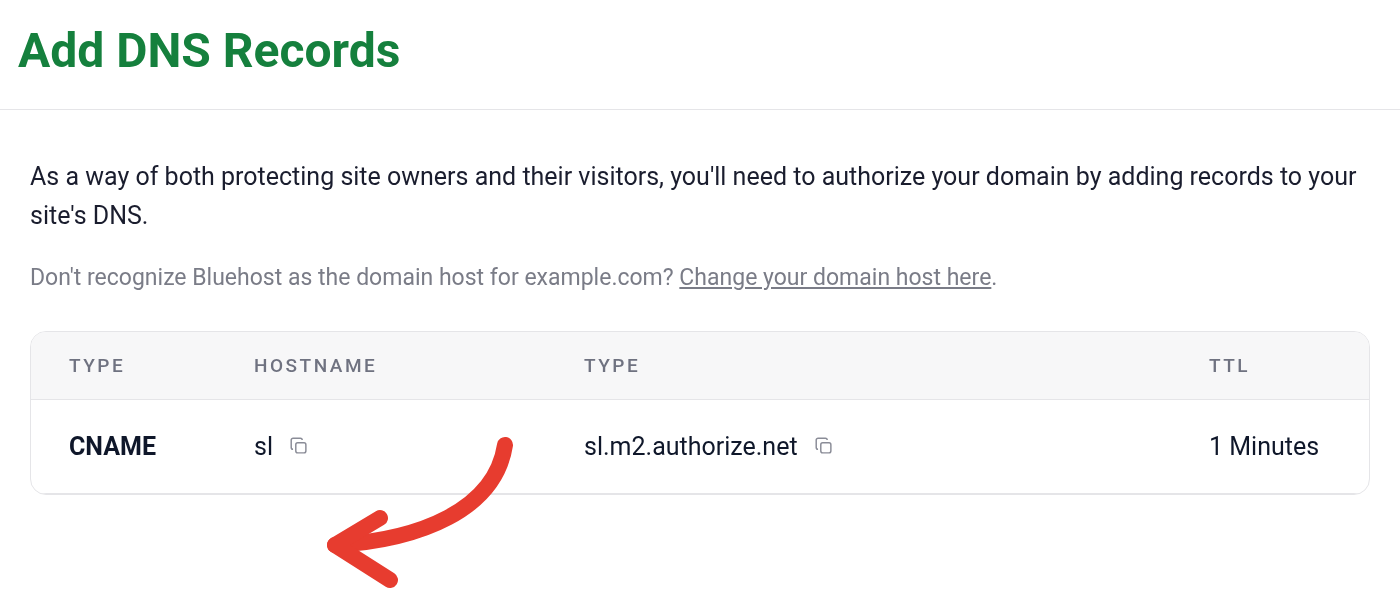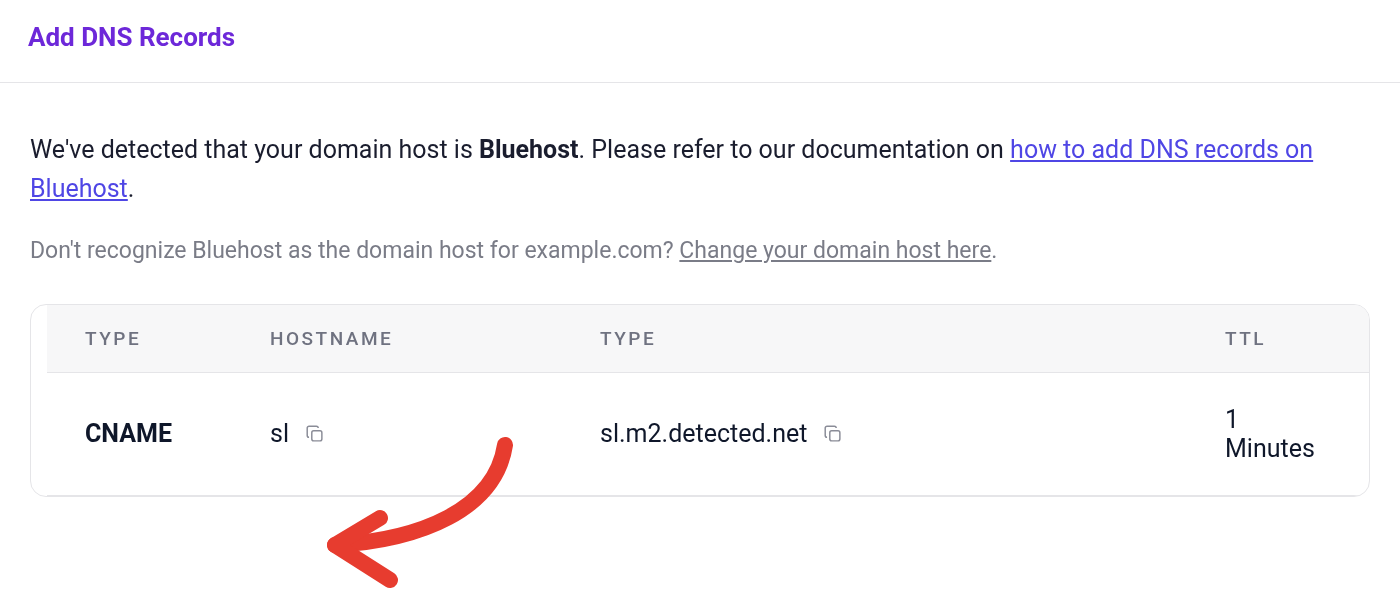--- a/index.html
+++ b/index.html
@@ -13,10 +13,10 @@
       position: relative;
     }
     .page-title {
-      font-size: 26px;
+      font-size: 48px;
       font-weight: 700;
-      color: #6d28d9;
-      padding: 22px 30px 30px 28px;
+      color: #15803d;
+      padding: 22px 30px 30px 18px;
     }
     .divider {
       border: none;

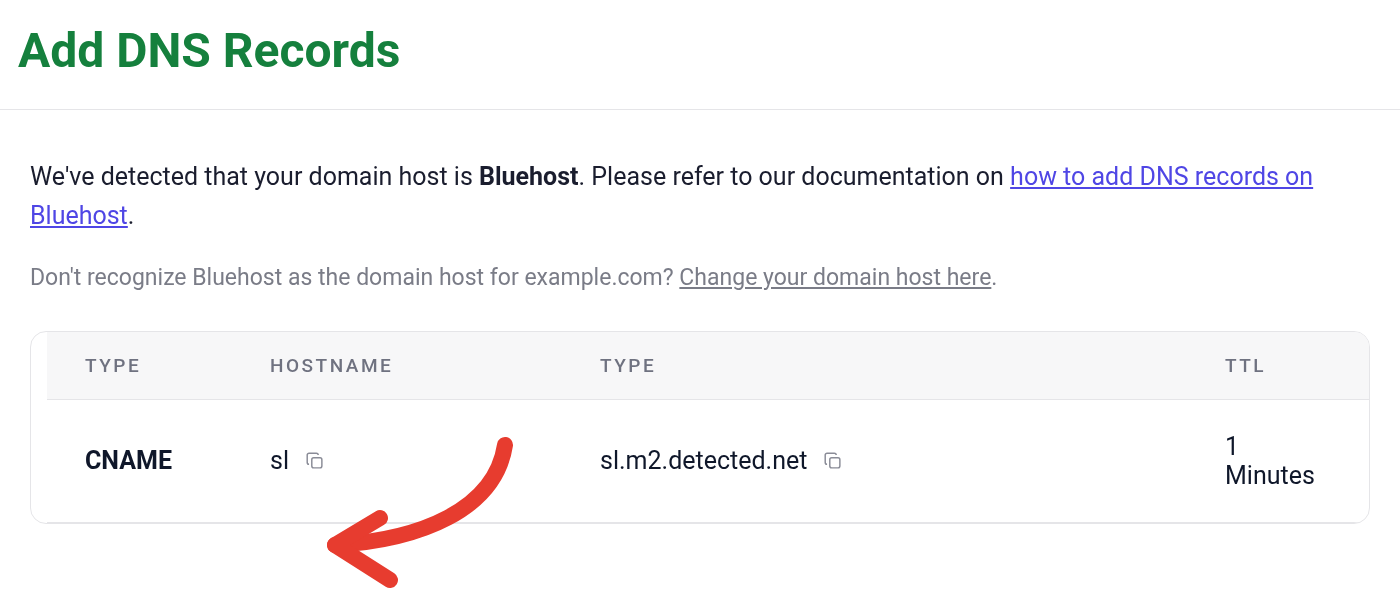--- a/index.html
+++ b/index.html
@@ -109,6 +109,7 @@
 <hr class="divider">
 
 <div class="intro">
+  <p>As a way of both protecting site owners and their visitors, you'll need to authorize your domain by adding records to your site's DNS.</p>
   <p>
     <span>We've detected that your domain host is </span><span class="bold">Bluehost</span><span>. Please refer to our documentation on </span><a href="#">how to add DNS records on Bluehost</a><span>.</span>
   </p>

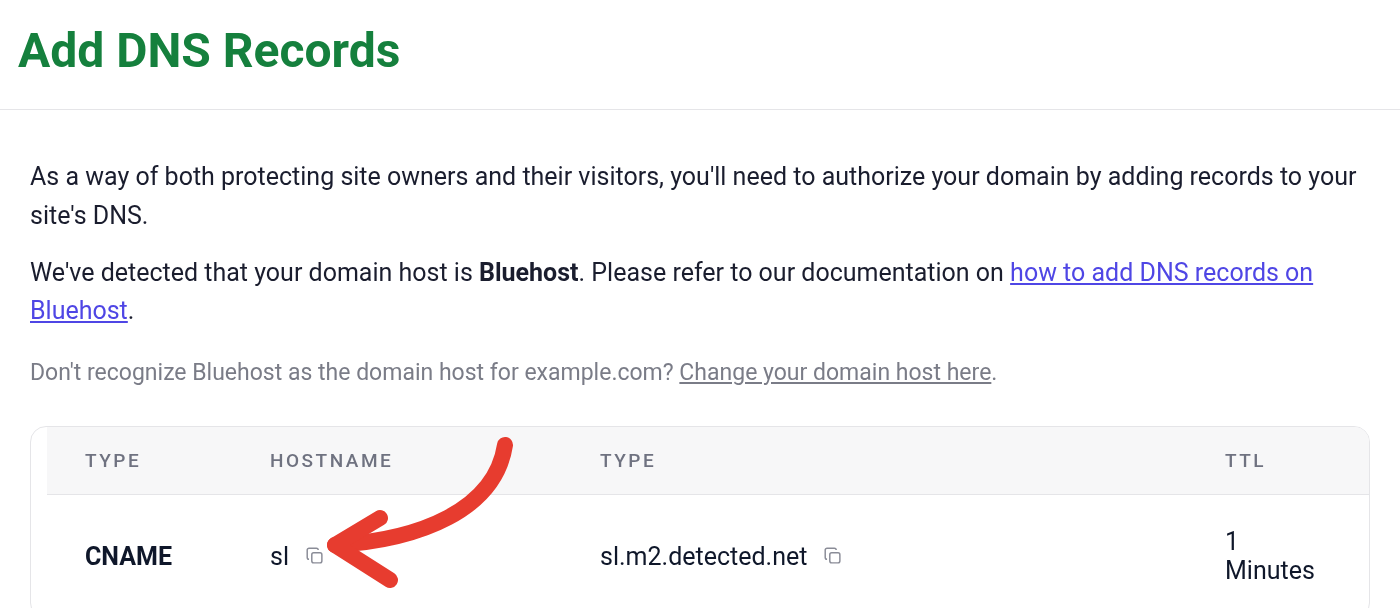--- a/index.html
+++ b/index.html
@@ -110,9 +110,6 @@
 
 <div class="intro">
   <p>As a way of both protecting site owners and their visitors, you'll need to authorize your domain by adding records to your site's DNS.</p>
-  <p>
-    <span>We've detected that your domain host is </span><span class="bold">Bluehost</span><span>. Please refer to our documentation on </span><a href="#">how to add DNS records on Bluehost</a><span>.</span>
-  </p>
 </div>
 
 <p class="muted">

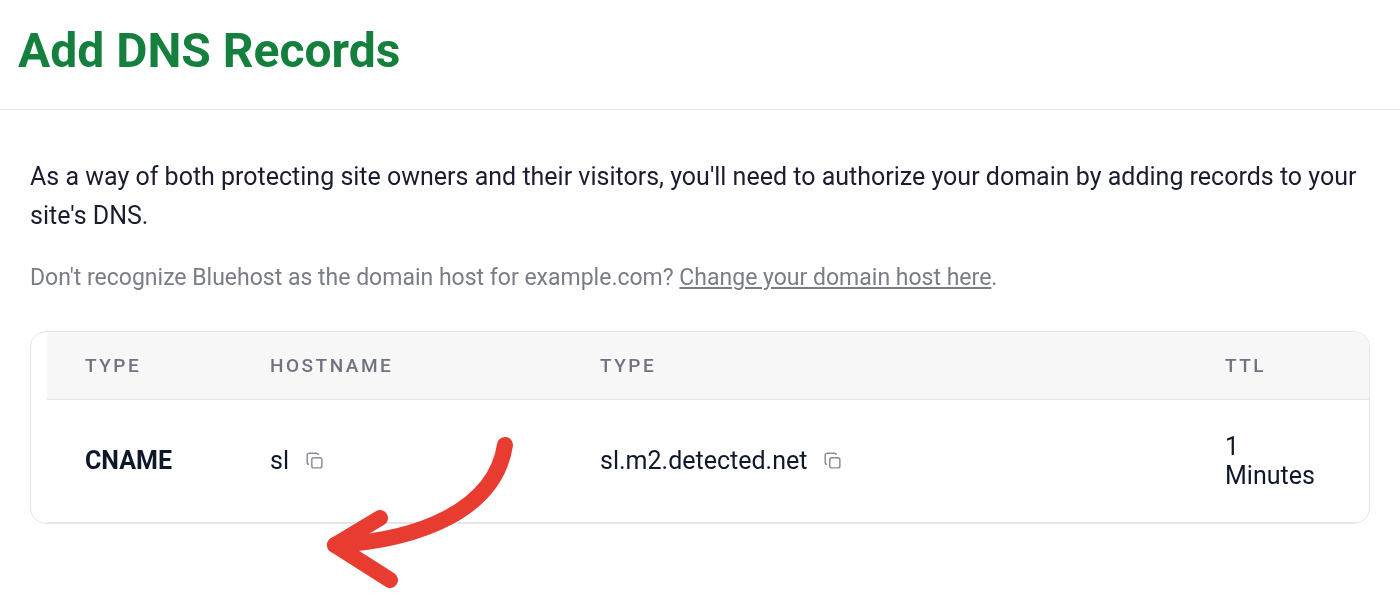--- a/index.html
+++ b/index.html
@@ -48,7 +48,6 @@
       border: 1px solid #e5e5e8;
       border-radius: 16px;
       overflow: hidden;
-      padding-left: 16px;
     }
     table {
       width: 100%;

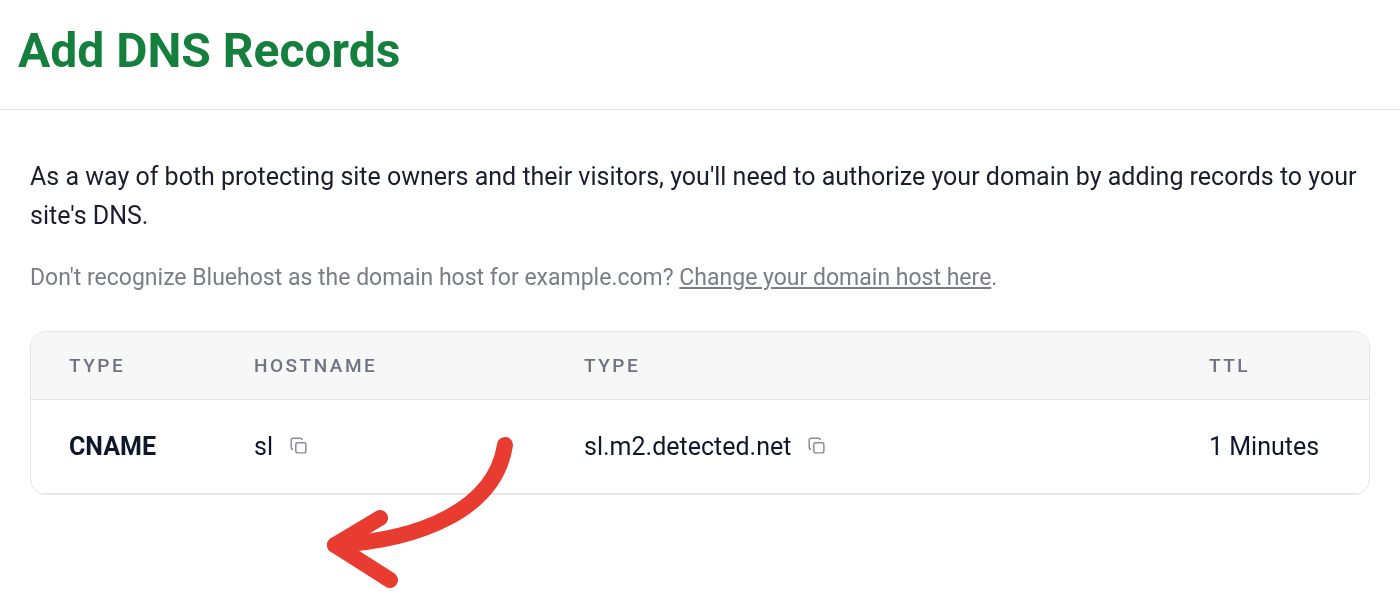--- a/index.html
+++ b/index.html
@@ -147,7 +147,7 @@
         </td>
         <td>
           <span class="cell-inner">
-            <span>sl.m2.detected.net</span>
+            <span>sl.m2.authorize.net</span>
             <button class="copy-btn" aria-label="Copy value">
               <svg width="22" height="22" viewBox="0 0 24 24" fill="none" stroke="currentColor" stroke-width="1.6">
                 <rect x="8.5" y="8.5" width="11" height="11" rx="2"></rect>

